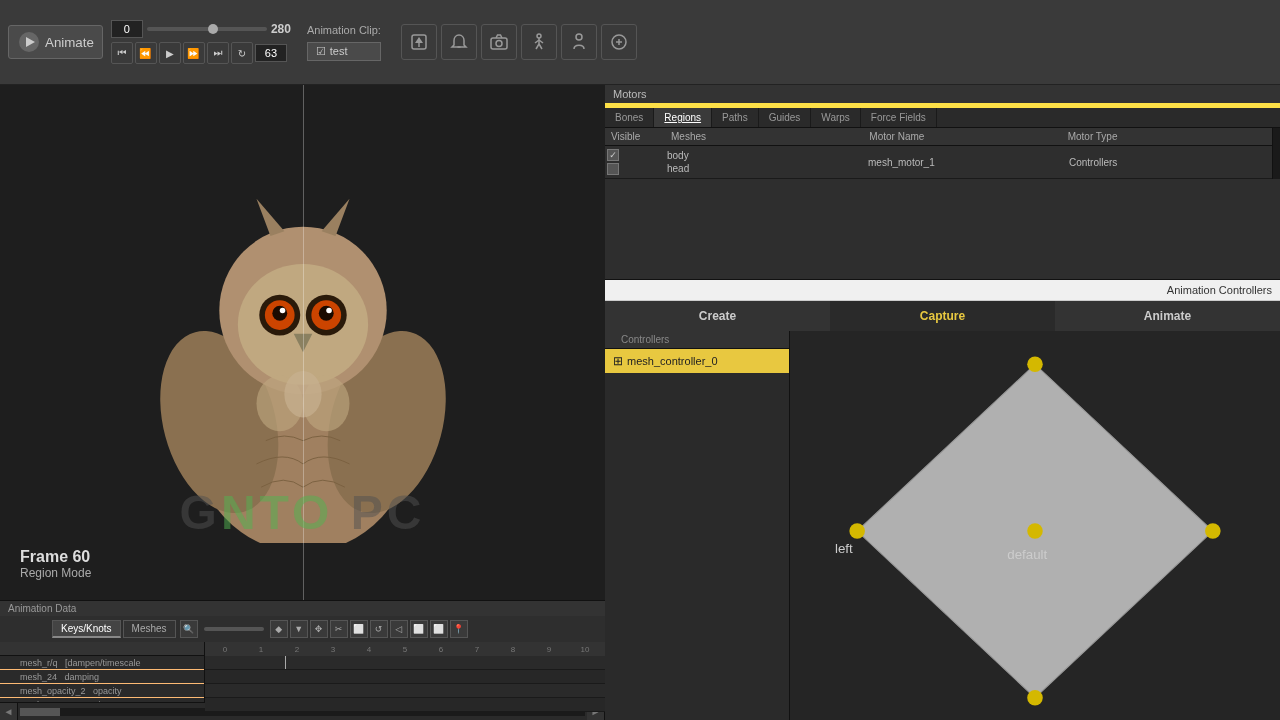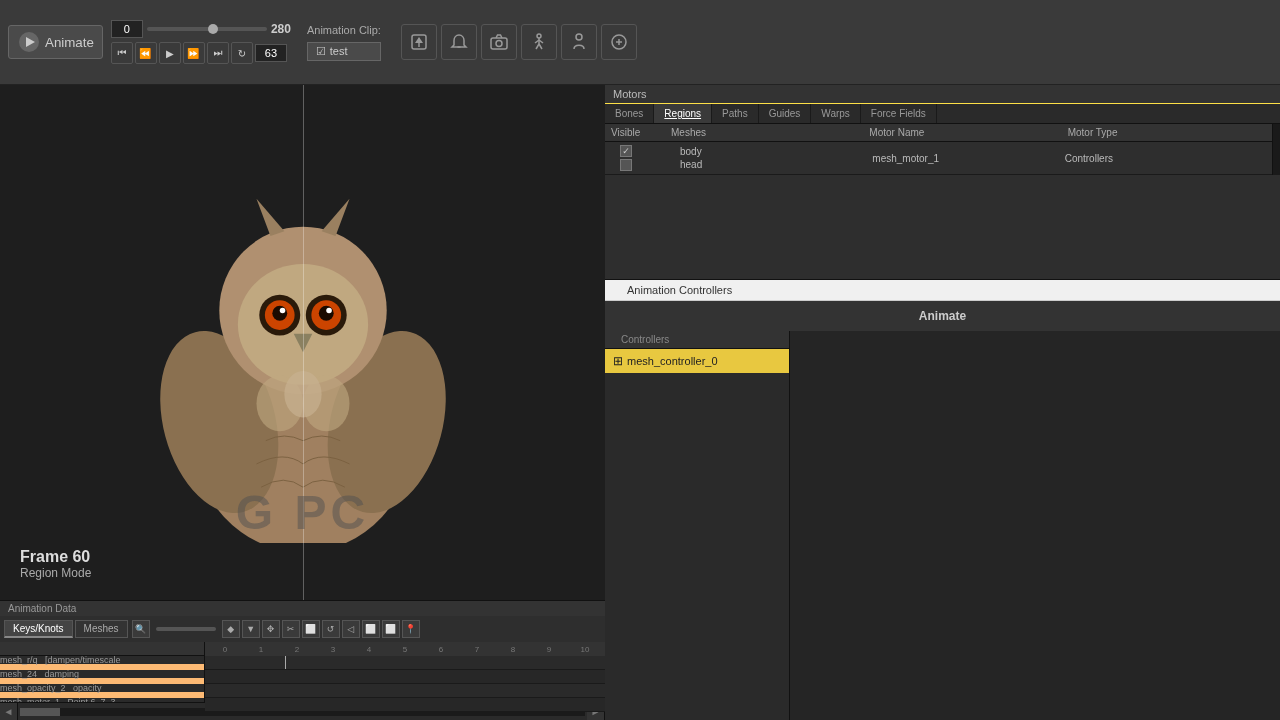--- a/index.html
+++ b/index.html
@@ -389,7 +389,7 @@
       padding: 3px 8px;
       font-size: 11px;
       color: #bbb;
-      border-bottom: 1px solid #fde047;
+      border-bottom: 5px solid #fde047;
     }
 
     .motors-tabs {

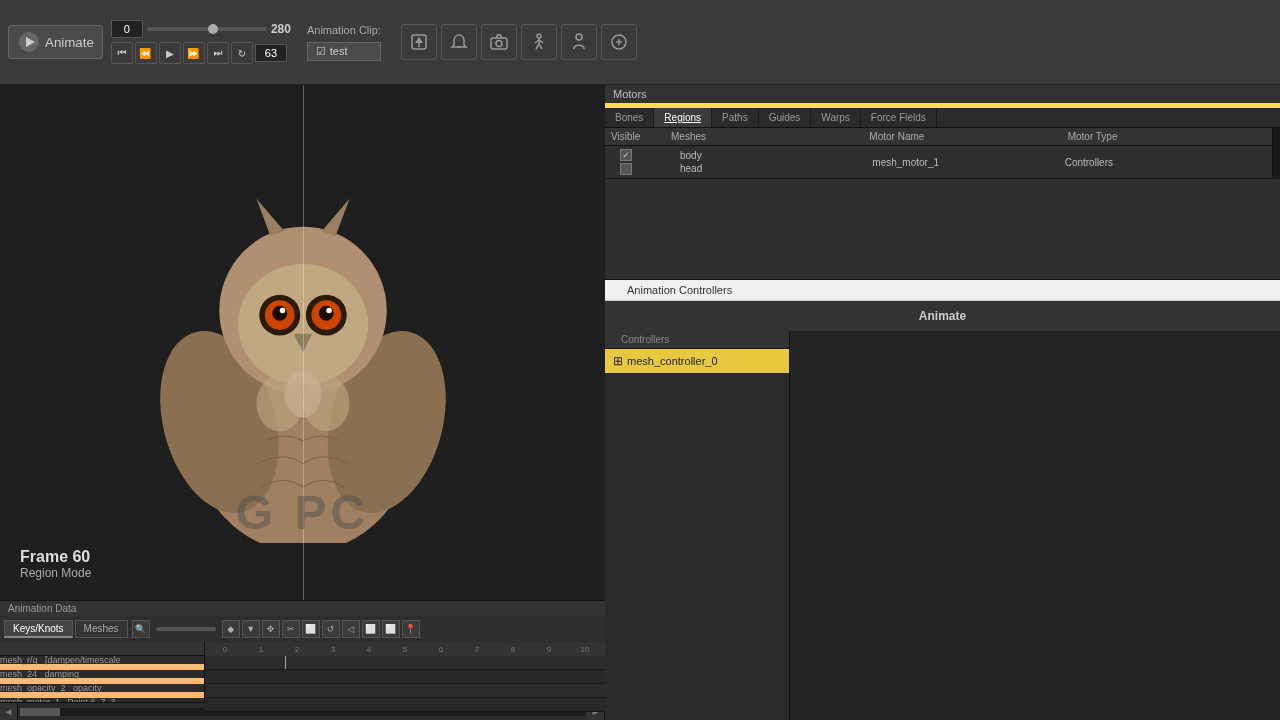--- a/index.html
+++ b/index.html
@@ -426,7 +426,7 @@
 
     .motors-row {
       display: flex;
-      padding: 3px 15px;
+      padding: 3px 2px;
       border-bottom: 1px solid #1a1a1a;
       align-items: center;
     }

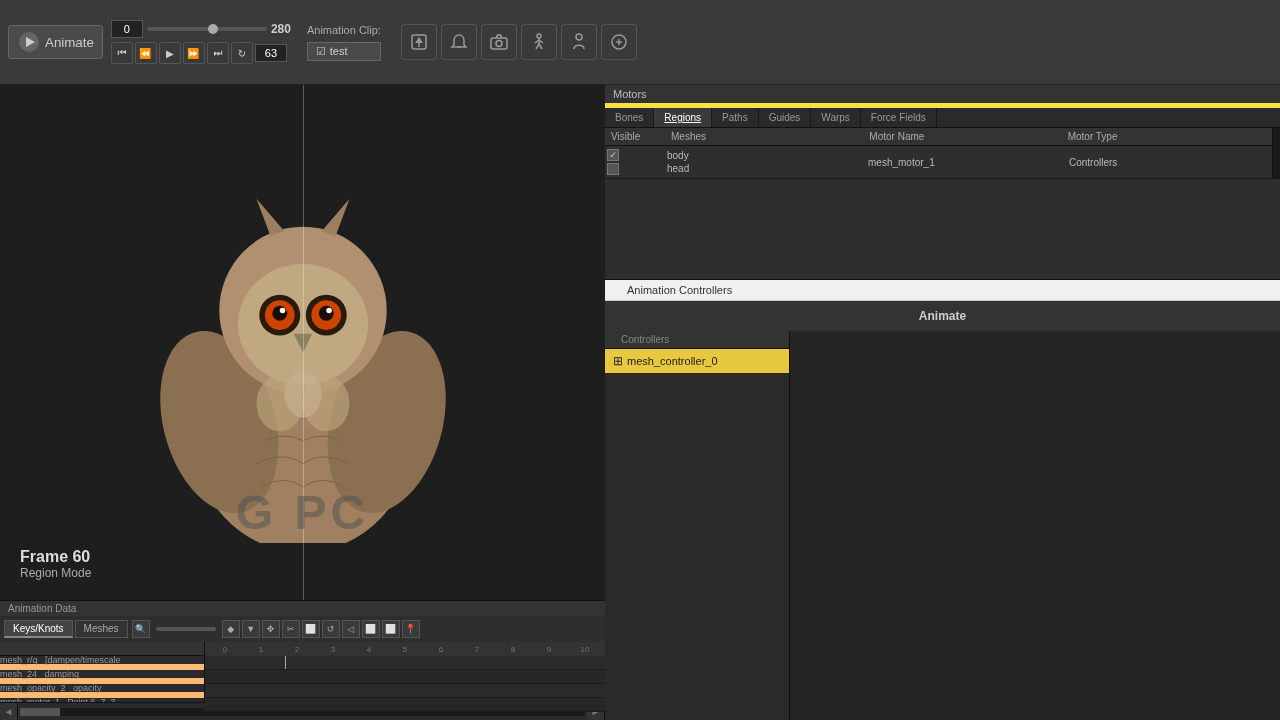--- a/index.html
+++ b/index.html
@@ -491,10 +491,11 @@
 
     .anim-ctrl-header {
       background: #f0f0f0;
-      padding: 4px 22px;
+      padding: 4px 8px;
       font-size: 11px;
       color: #333;
       border-bottom: 1px solid #ccc;
+      text-align: right;
     }
 
     .anim-ctrl-tabs {

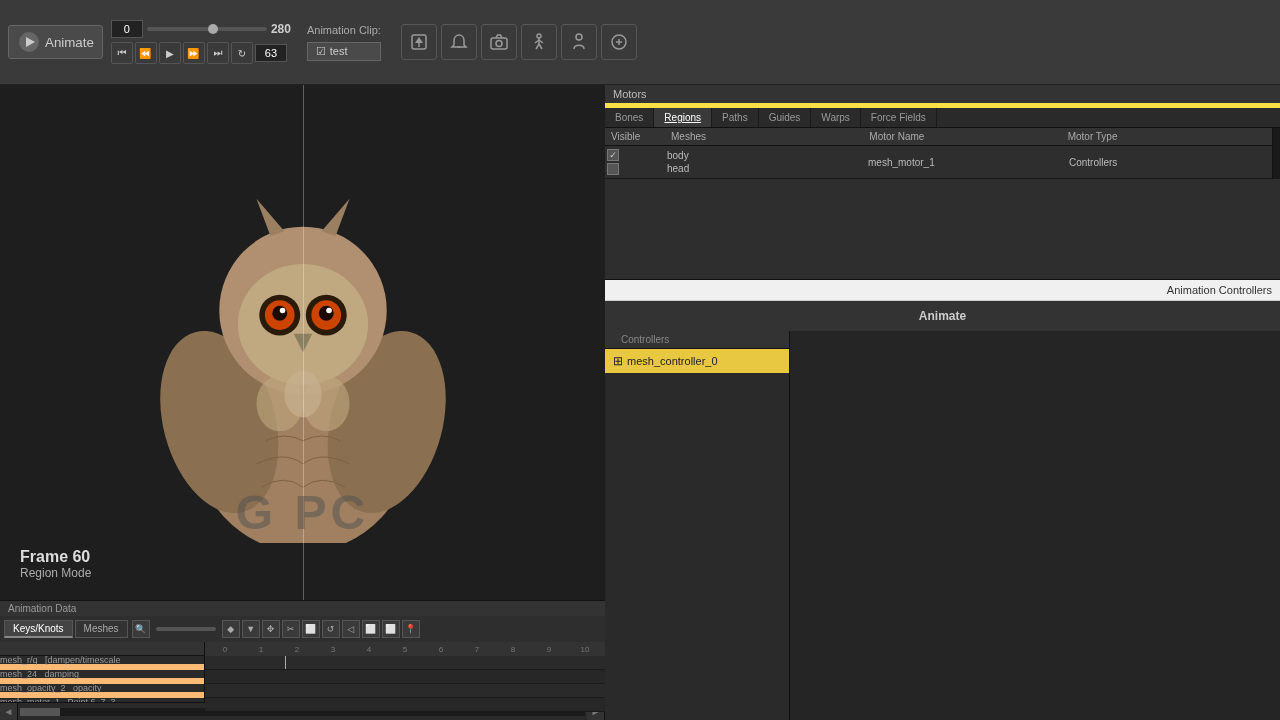--- a/index.html
+++ b/index.html
@@ -828,6 +828,7 @@
     <div id="anim-controllers-panel">
       <div class="anim-ctrl-header">Animation Controllers</div>
       <div class="anim-ctrl-tabs">
+        <div class="ctrl-tab create">Create</div>
         <div class="ctrl-tab animate">Animate</div>
       </div>
       <div class="ctrl-main">

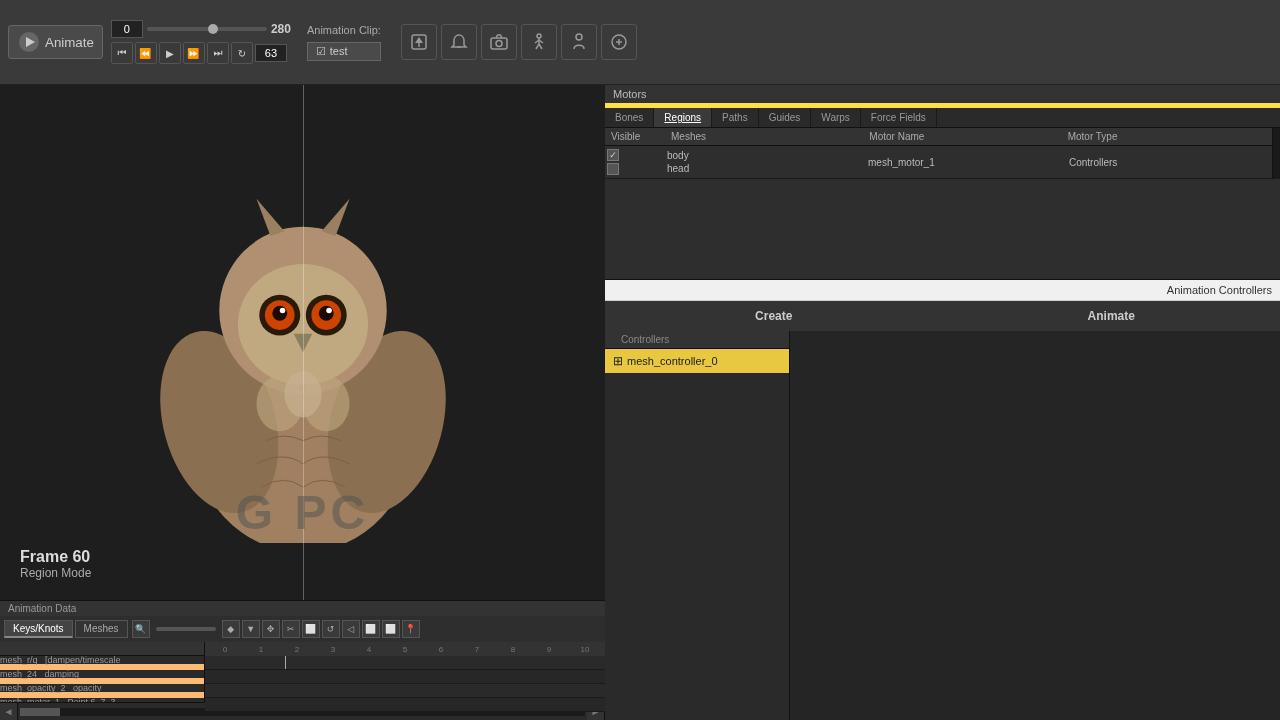--- a/index.html
+++ b/index.html
@@ -829,6 +829,7 @@
       <div class="anim-ctrl-header">Animation Controllers</div>
       <div class="anim-ctrl-tabs">
         <div class="ctrl-tab create">Create</div>
+        <div class="ctrl-tab capture">Capture</div>
         <div class="ctrl-tab animate">Animate</div>
       </div>
       <div class="ctrl-main">

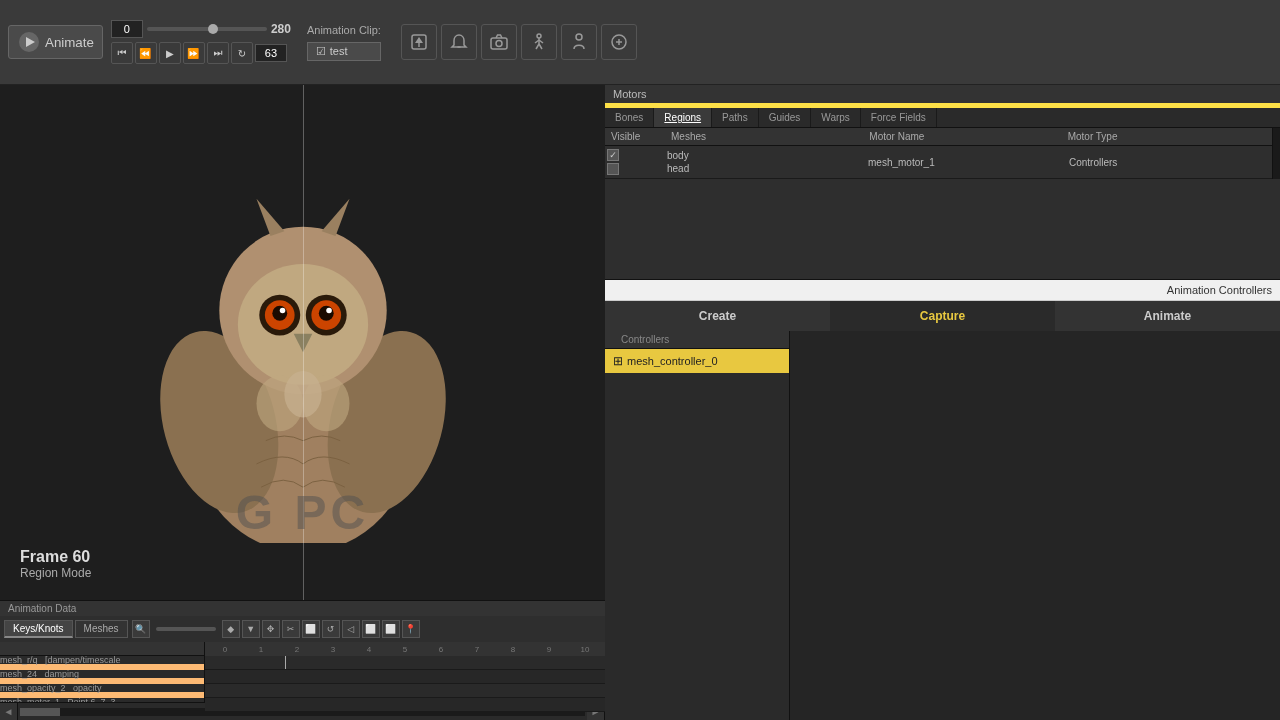--- a/index.html
+++ b/index.html
@@ -714,6 +714,7 @@
 
         <div class="big-watermark">
           <span class="wm-text" style="color:rgba(80,80,80,0.5)">G</span>
+          <span class="wm-text wm-green">NTO</span>
           <span class="wm-text" style="color:rgba(80,80,80,0.5)">&nbsp;PC</span>
         </div>
       </div>

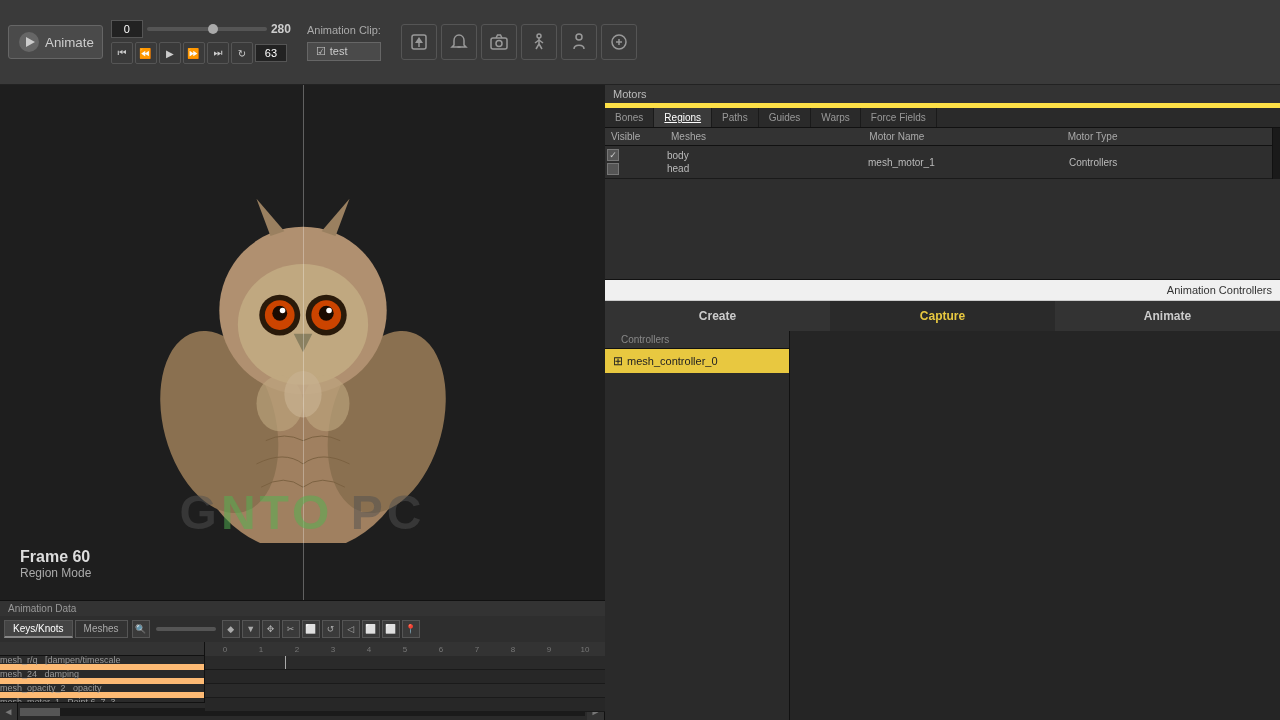--- a/index.html
+++ b/index.html
@@ -841,6 +841,22 @@
             <span>mesh_controller_0</span>
           </div>
         </div>
+        <div class="diagram-area">
+
+          <svg width="100%" height="100%" viewBox="0 0 400 350" style="position:absolute;top:0;left:0;">
+
+            <polygon points="200,30 360,180 200,330 40,180" fill="#b0b0b0" stroke="#999" stroke-width="1"></polygon>
+
+            <circle cx="200" cy="30" r="7" fill="#d4b800"></circle>
+            <circle cx="40" cy="180" r="7" fill="#d4b800"></circle>
+            <circle cx="200" cy="180" r="7" fill="#d4b800"></circle>
+            <circle cx="360" cy="180" r="7" fill="#d4b800"></circle>
+            <circle cx="200" cy="330" r="7" fill="#d4b800"></circle>
+
+            <text x="20" y="200" font-size="12" fill="#ccc">left</text>
+            <text x="175" y="205" font-size="12" fill="#ccc">default</text>
+          </svg>
+        </div>
       </div>
     </div>
 

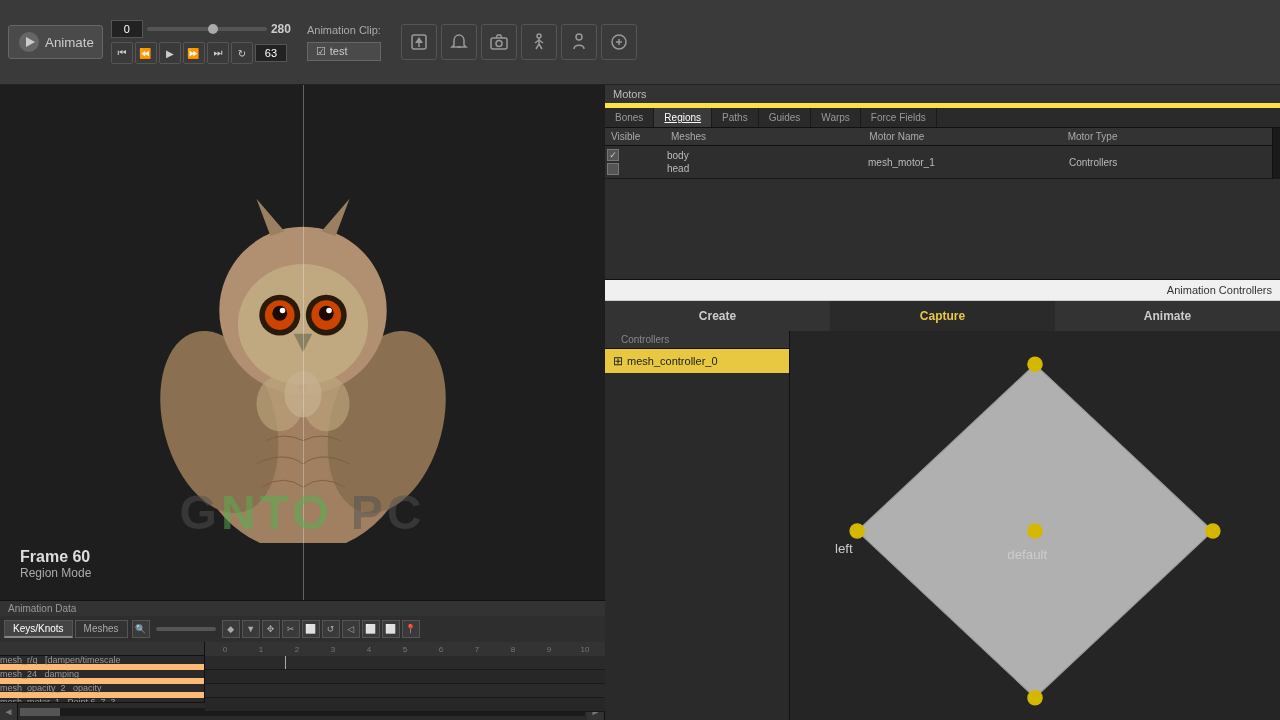--- a/index.html
+++ b/index.html
@@ -252,6 +252,7 @@
       background: #444;
       color: #fff;
       border-bottom: 2px solid #888;
+      margin-left: 48px;
     }
 
     .anim-toolbar {

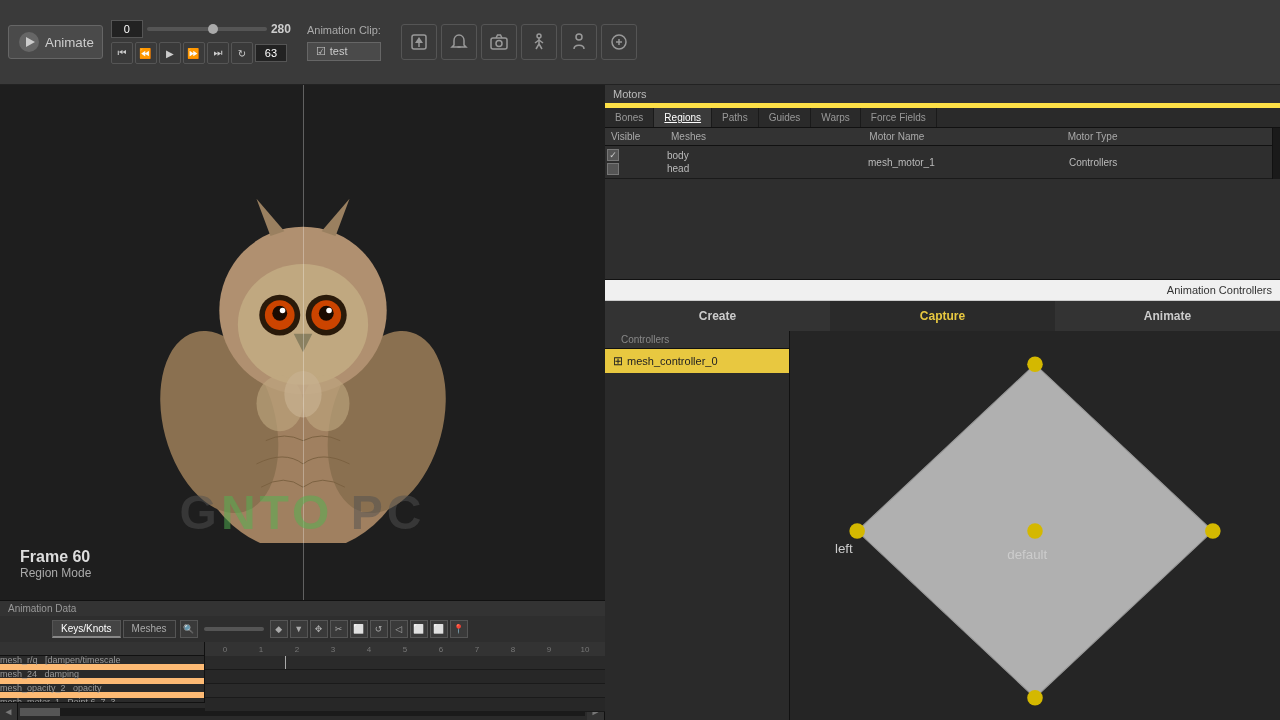--- a/index.html
+++ b/index.html
@@ -292,10 +292,10 @@
 
     .timeline-label-row {
       height: 14px;
-      padding: 1px 0;
+      padding: 1px 20px;
       font-size: 9px;
       color: #999;
-      border-bottom: 6px solid #fdba74;
+      border-bottom: 1px solid #fdba74;
       display: flex;
       align-items: center;
     }

